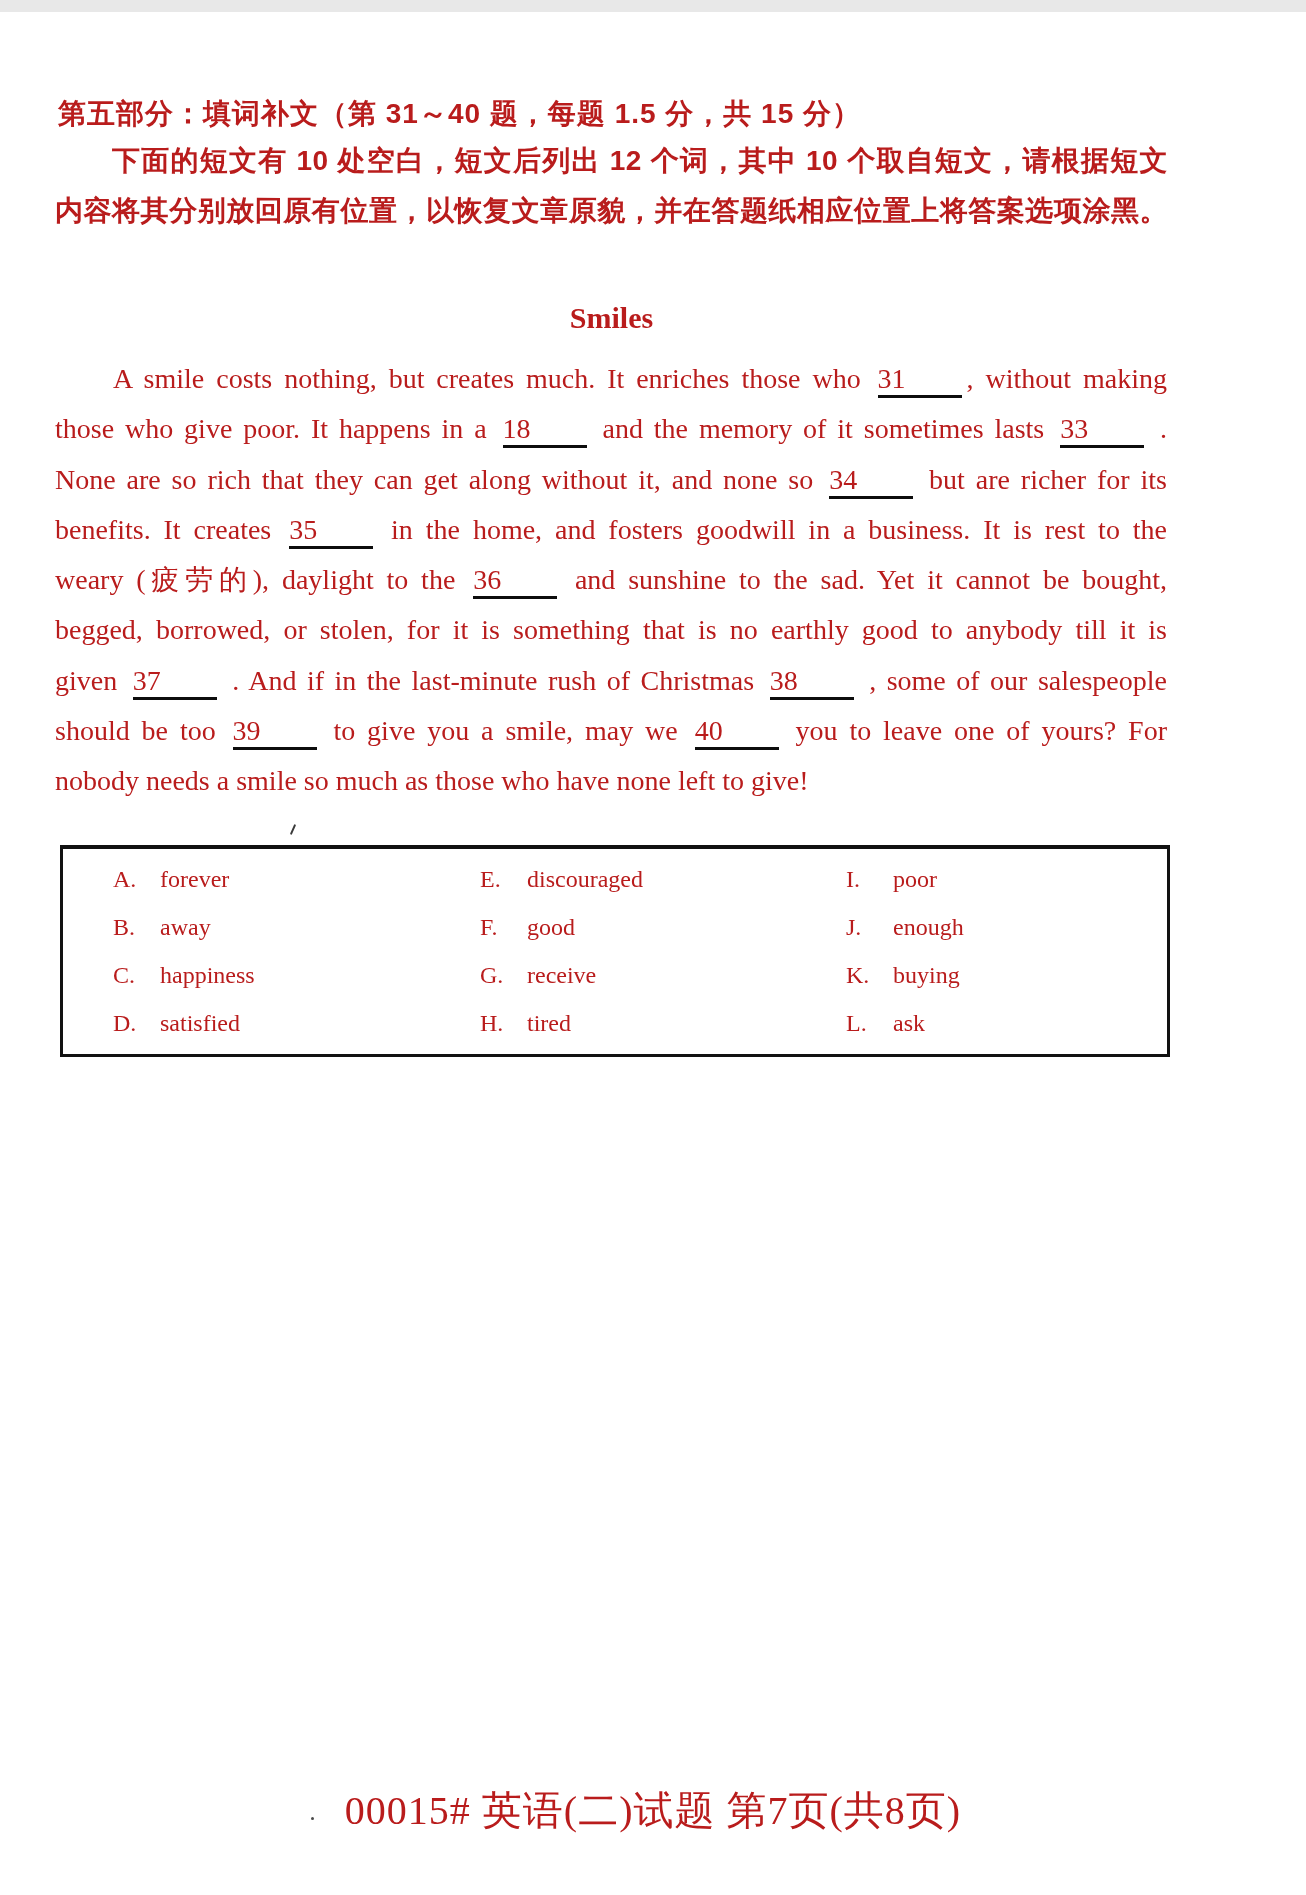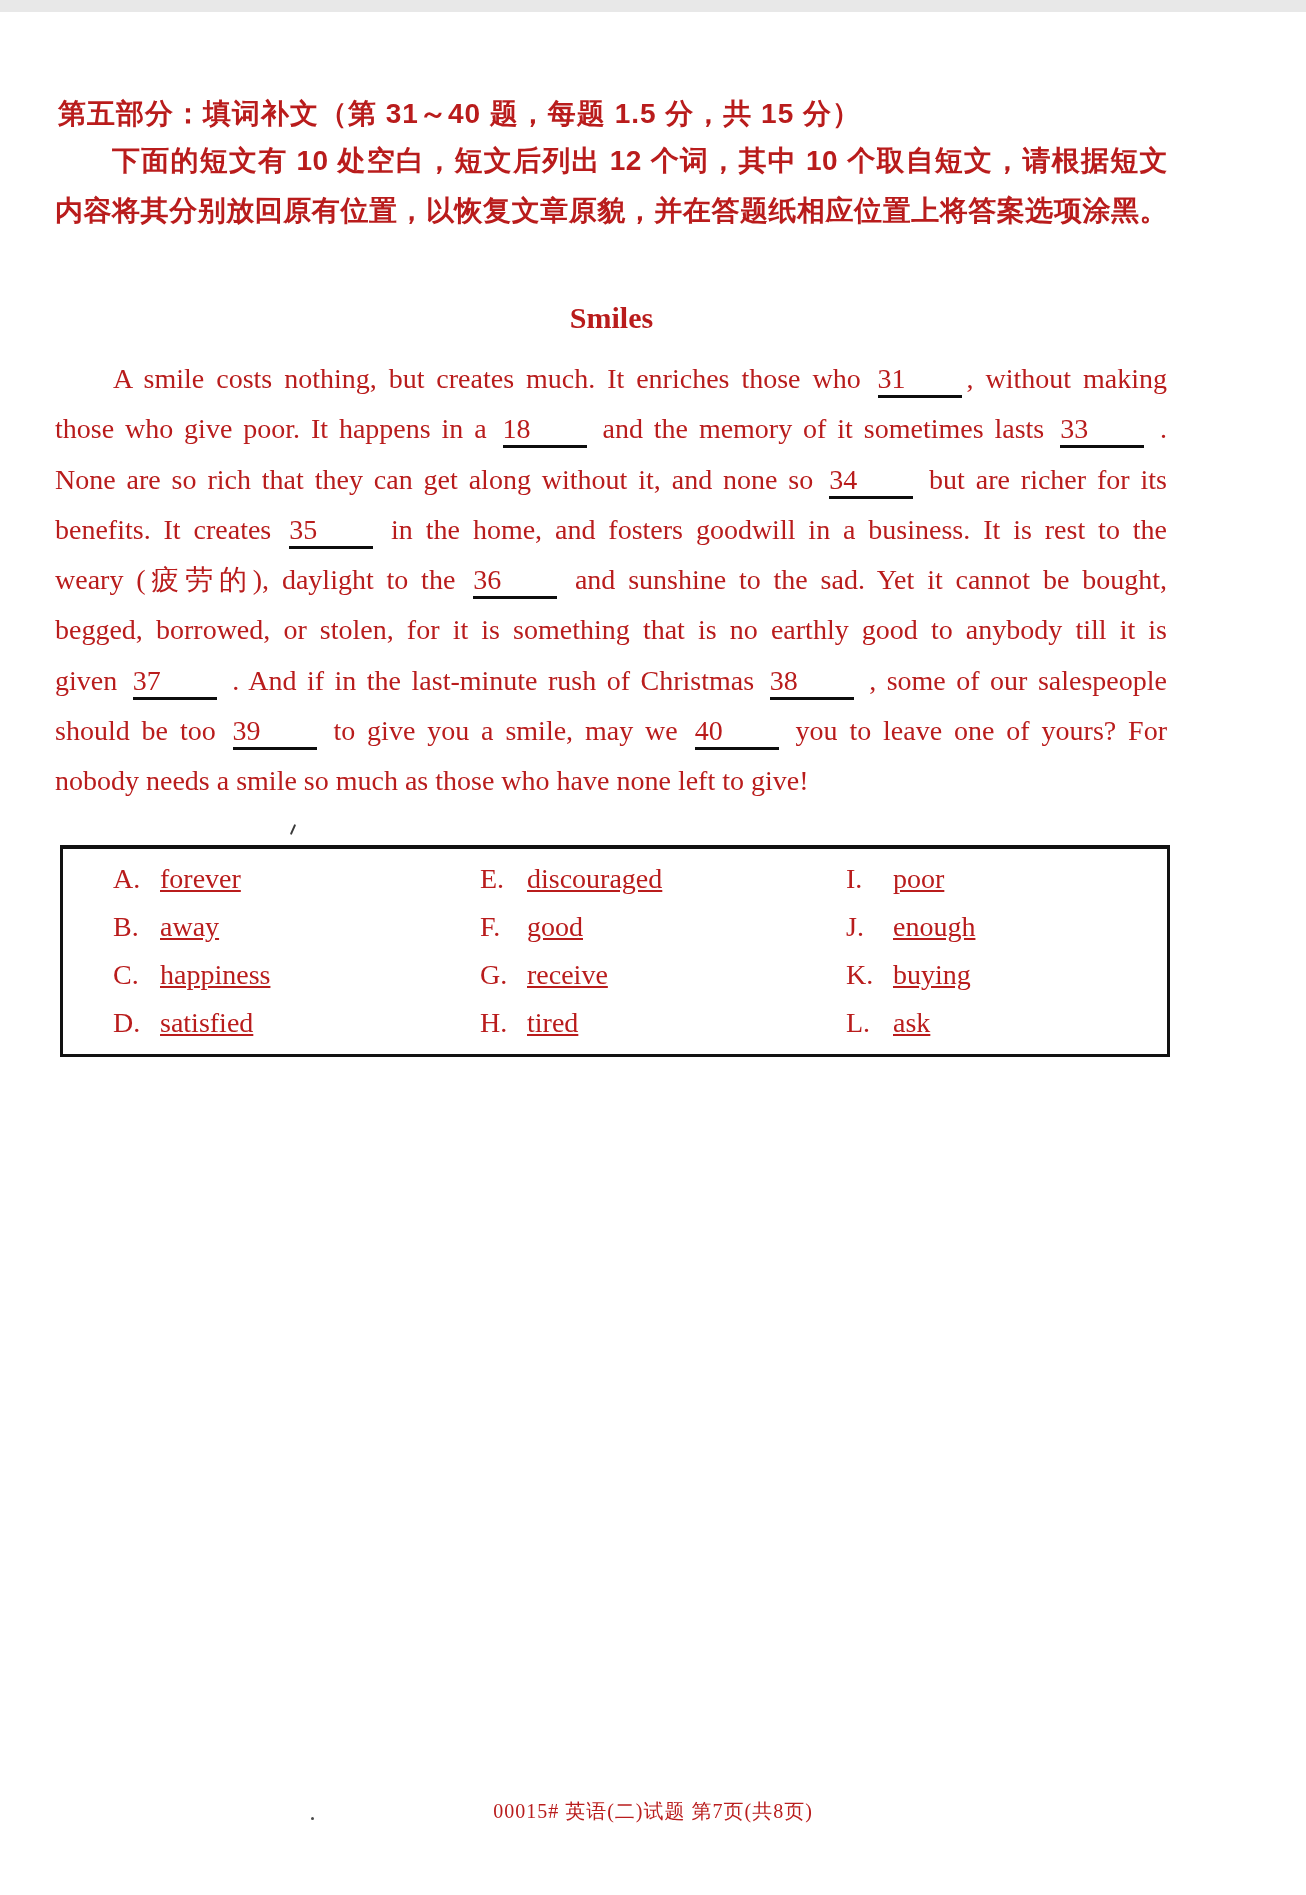--- a/index.html
+++ b/index.html
@@ -59,7 +59,7 @@
     grid-template-columns:367px 366px 1fr;
     padding:6px 0 0 50px;
   }
-  .wb-opt{height:48px;line-height:48px;font-size:28px;text-decoration:underline;}
+  .wb-opt{height:48px;line-height:48px;font-size:24px;}
   .wb-letter{display:inline-block;width:47px;}
   .footer{
     position:absolute;left:0;top:1782px;width:1306px;

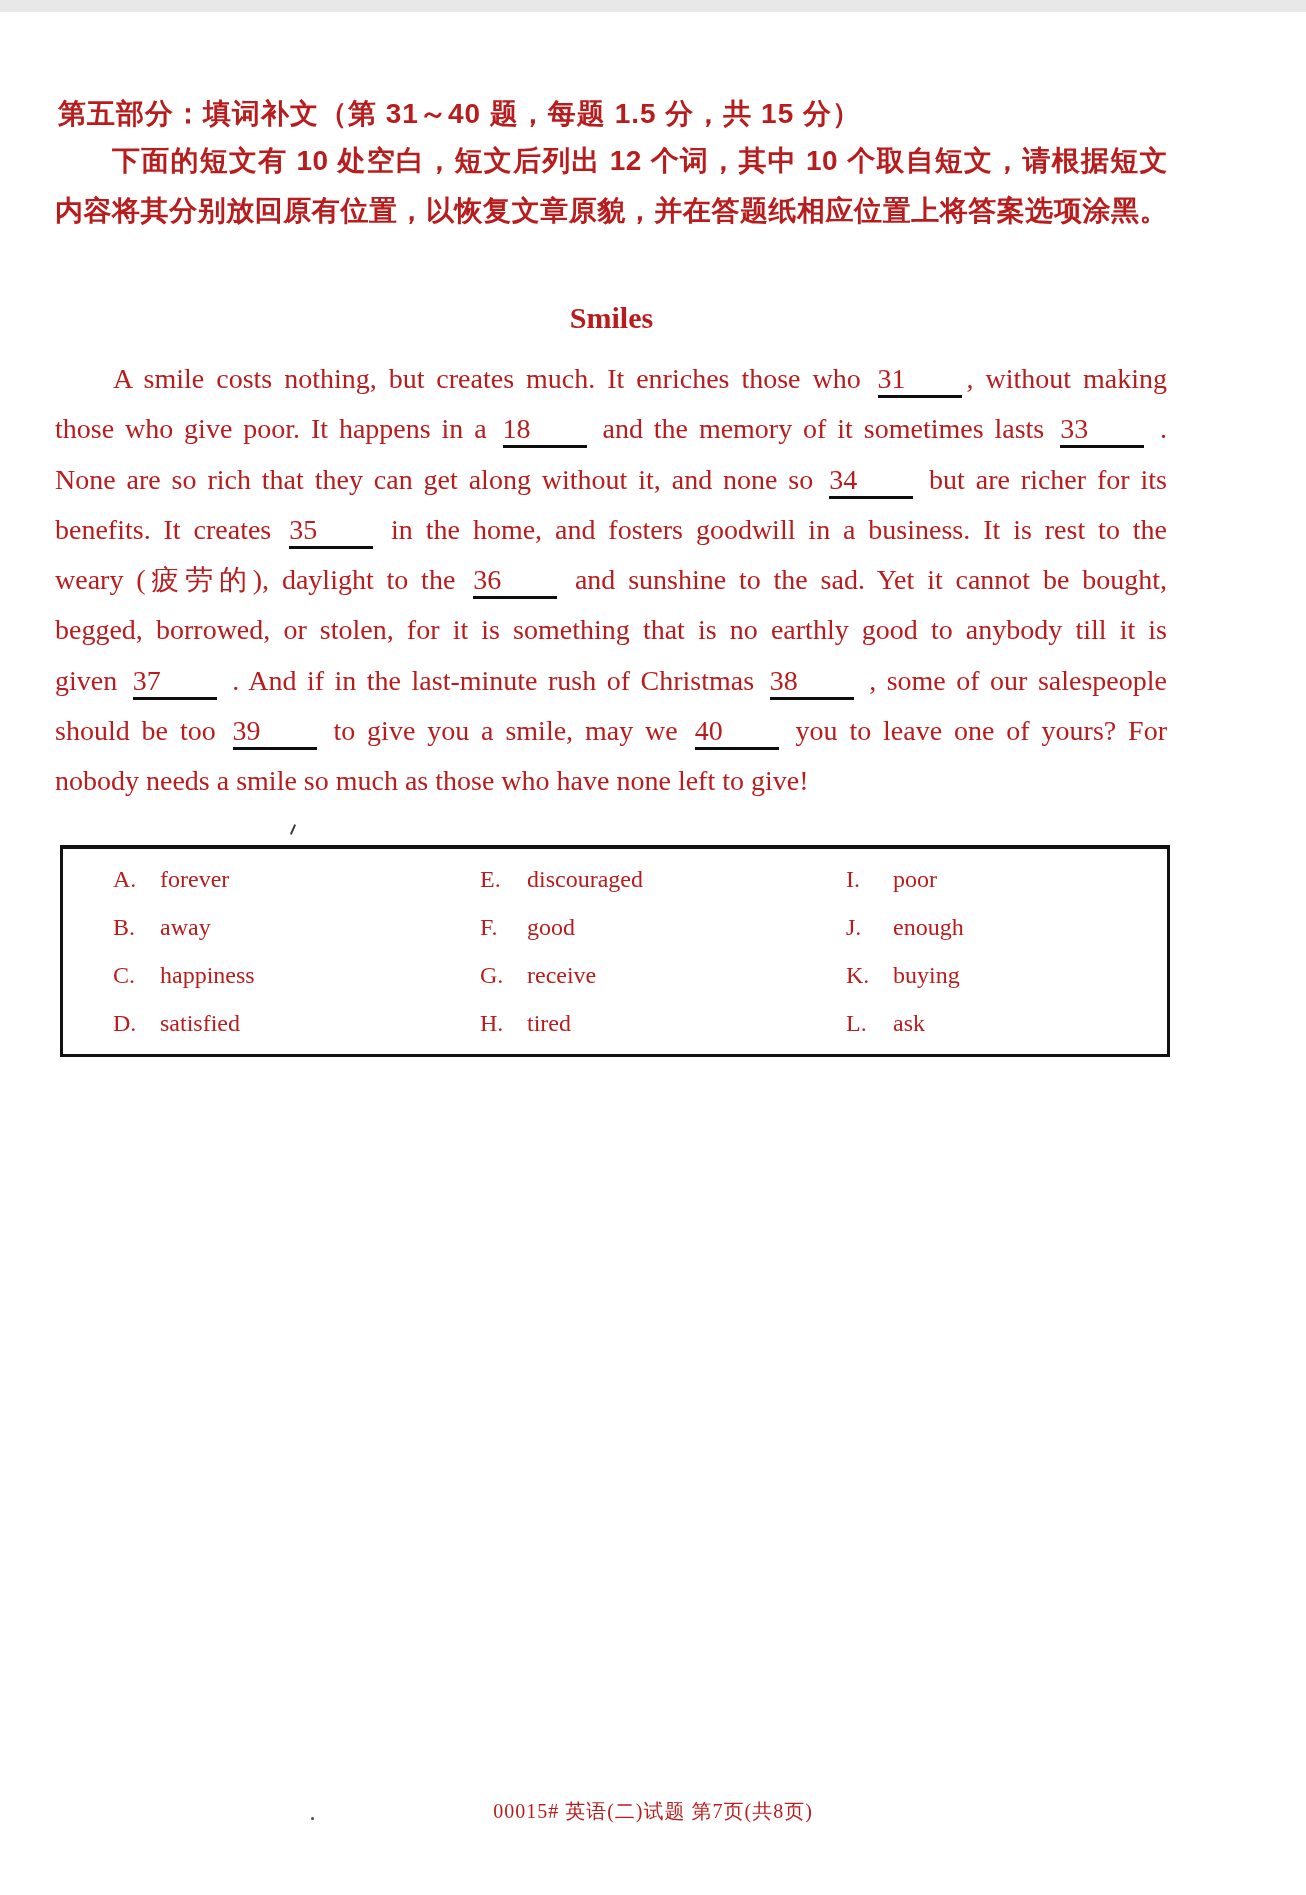--- a/index.html
+++ b/index.html
@@ -63,7 +63,7 @@
   .wb-letter{display:inline-block;width:47px;}
   .footer{
     position:absolute;left:0;top:1782px;width:1306px;
-    text-align:center;font-size:20px;line-height:34px;
+    text-align:center;font-size:40px;line-height:34px;
     letter-spacing:1px;
   }
   .artifact{

